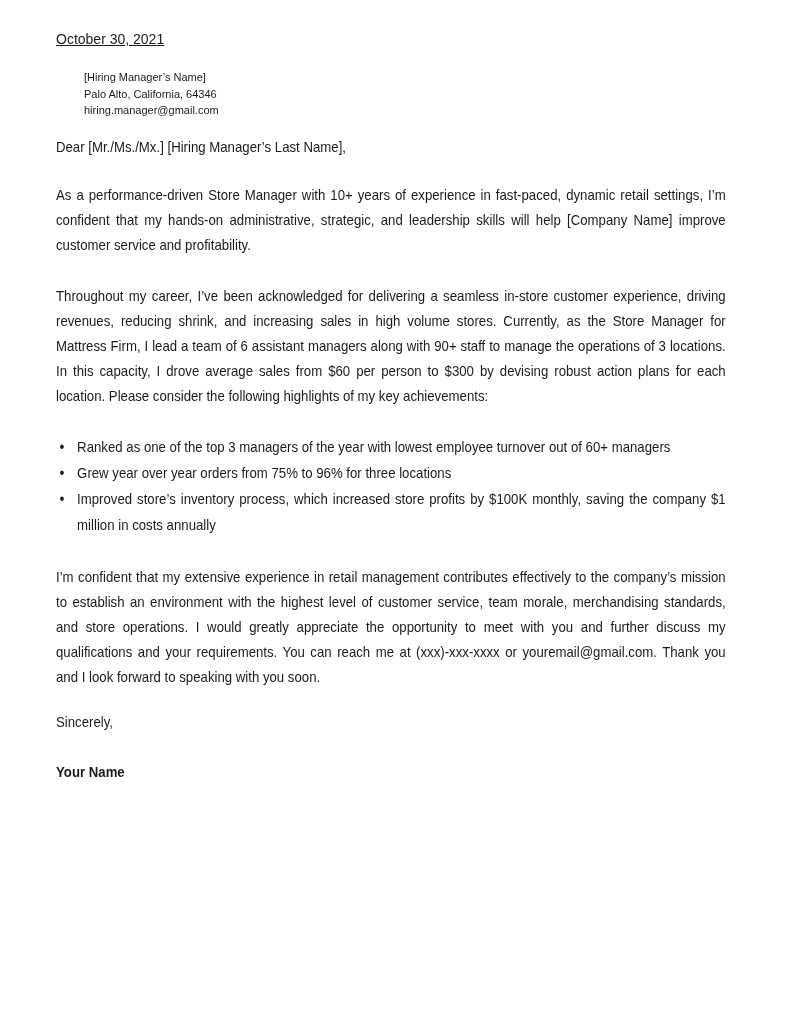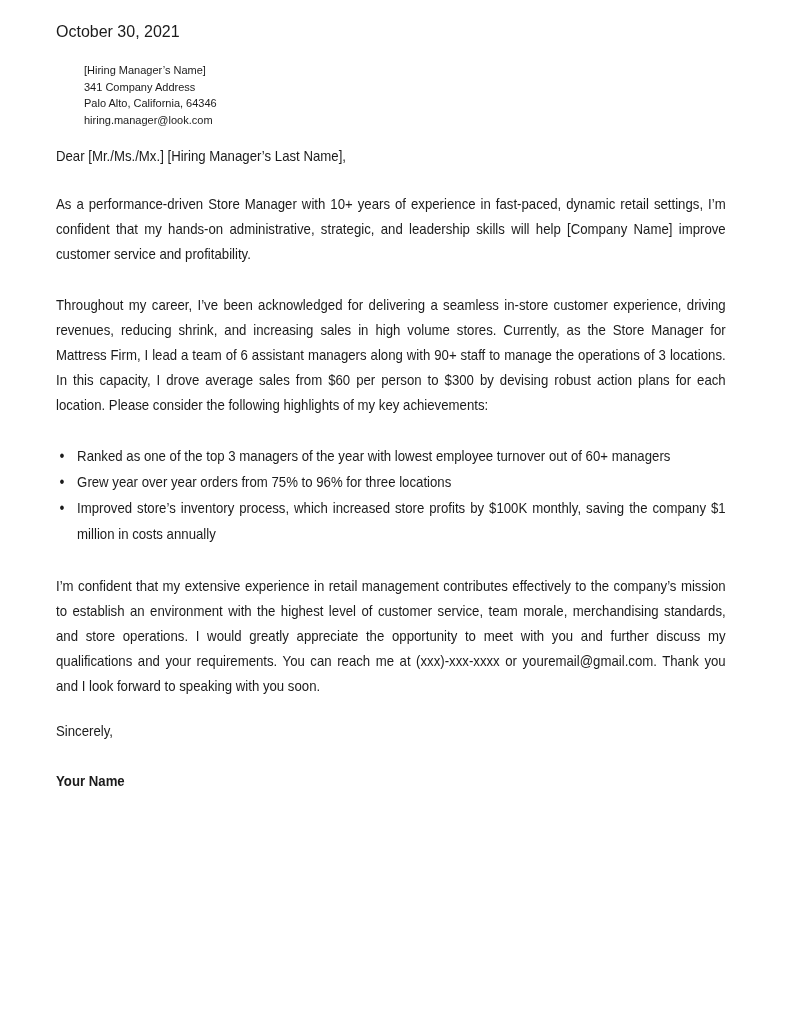--- a/index.html
+++ b/index.html
@@ -38,7 +38,7 @@
 
   
   .body-col{margin-left:56px;}
-  .date{margin-top:23px;font-size:16px;line-height:18px;}
+  .date{margin-top:30px;font-size:14px;line-height:18px;text-decoration:underline;}
   .recipient{margin-top:21px;font-size:11px;line-height:16.5px;margin-left:28px;}
 
   

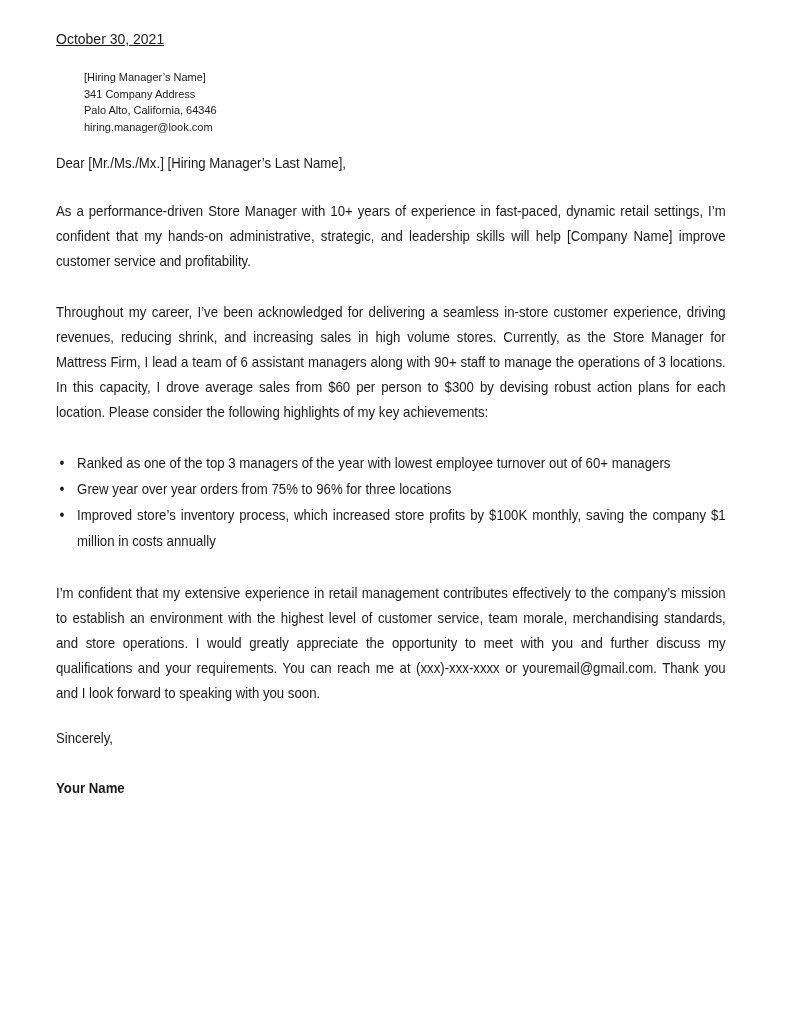--- a/index.html
+++ b/index.html
@@ -79,7 +79,6 @@
 
     <div class="recipient">
       <div>[Hiring Manager’s Name]</div>
-      <div>341 Company Address</div>
       <div>Palo Alto, California, 64346</div>
       <div>hiring.manager@look.com</div>
     </div>

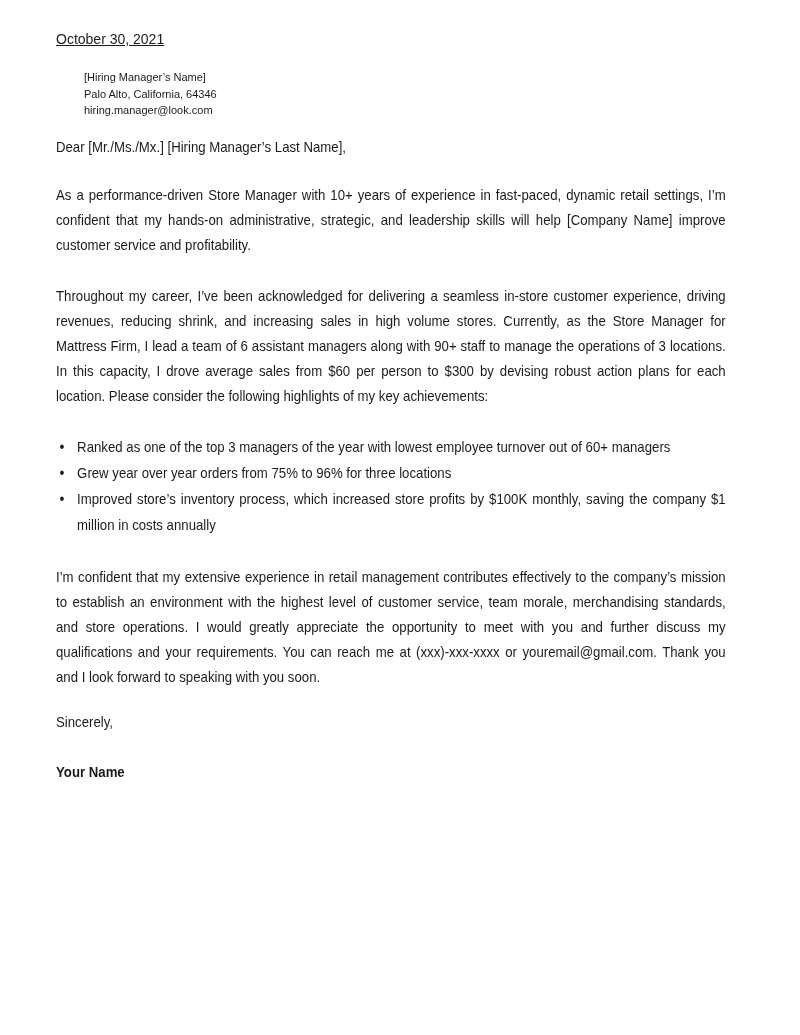--- a/index.html
+++ b/index.html
@@ -80,7 +80,7 @@
     <div class="recipient">
       <div>[Hiring Manager’s Name]</div>
       <div>Palo Alto, California, 64346</div>
-      <div>hiring.manager@look.com</div>
+      <div>hiring.manager@gmail.com</div>
     </div>
 
     <div class="cond">

